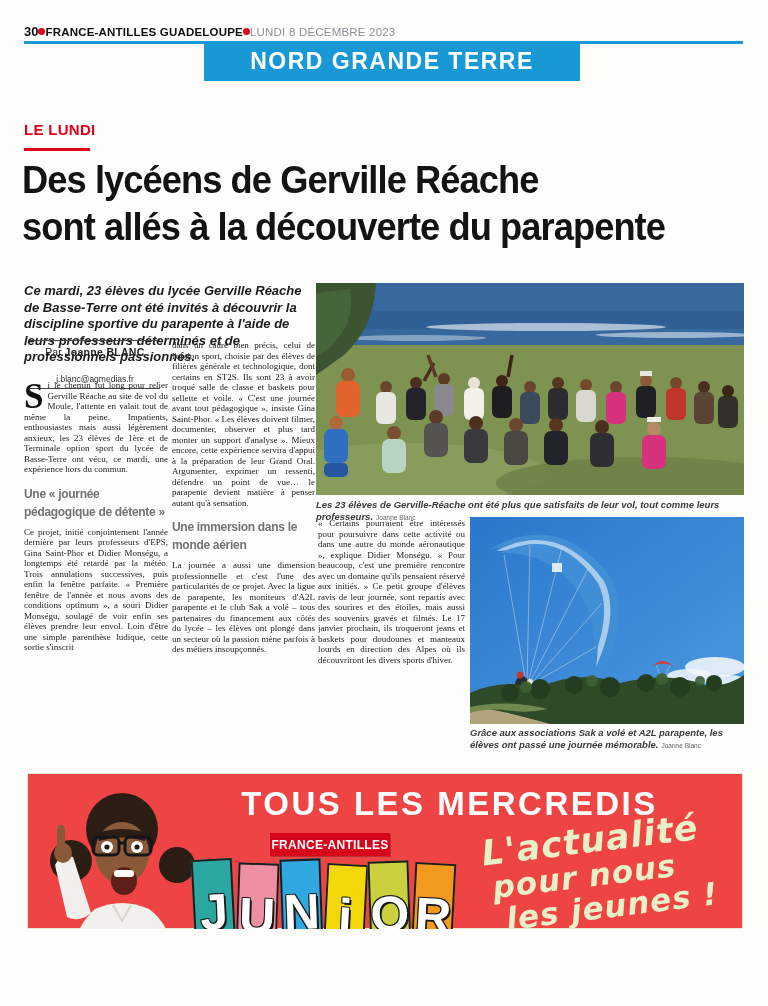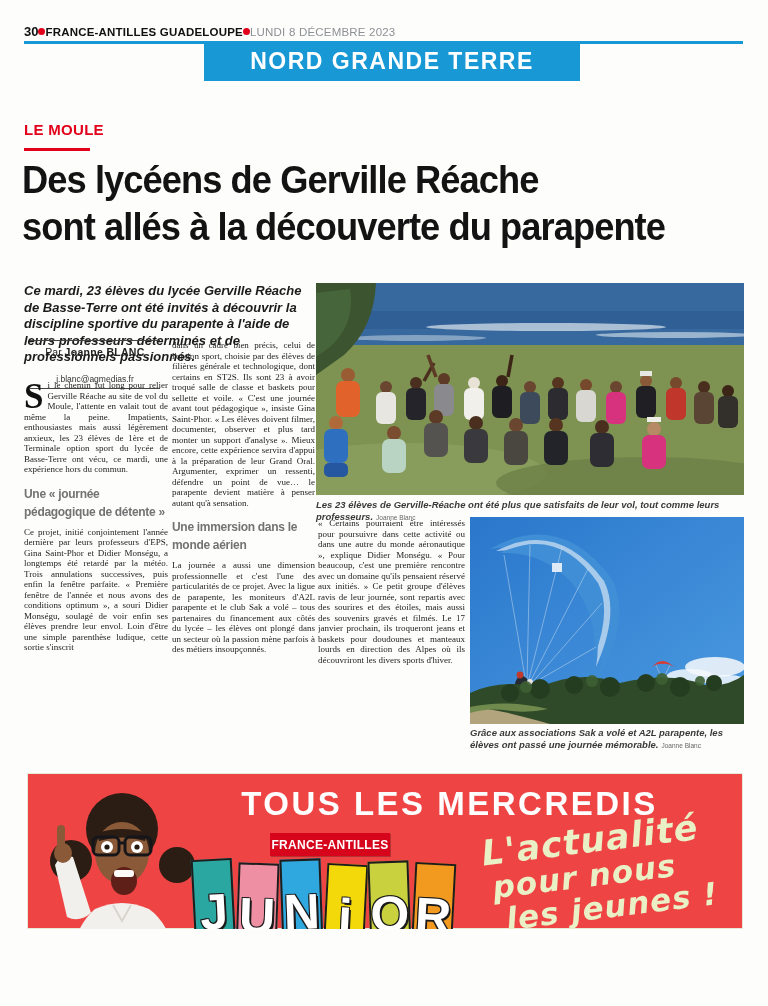--- a/index.html
+++ b/index.html
@@ -96,7 +96,7 @@
   <div class="abs blue-rule"></div>
   <div class="abs banner">NORD GRANDE TERRE</div>
 
-  <div class="abs kicker">LE MOULE</div>
+  <div class="abs kicker">LE LUNDI</div>
   <div class="abs kicker-rule"></div>
   <div class="abs headline">
     <div>Des lycéens de Gerville Réache</div>

